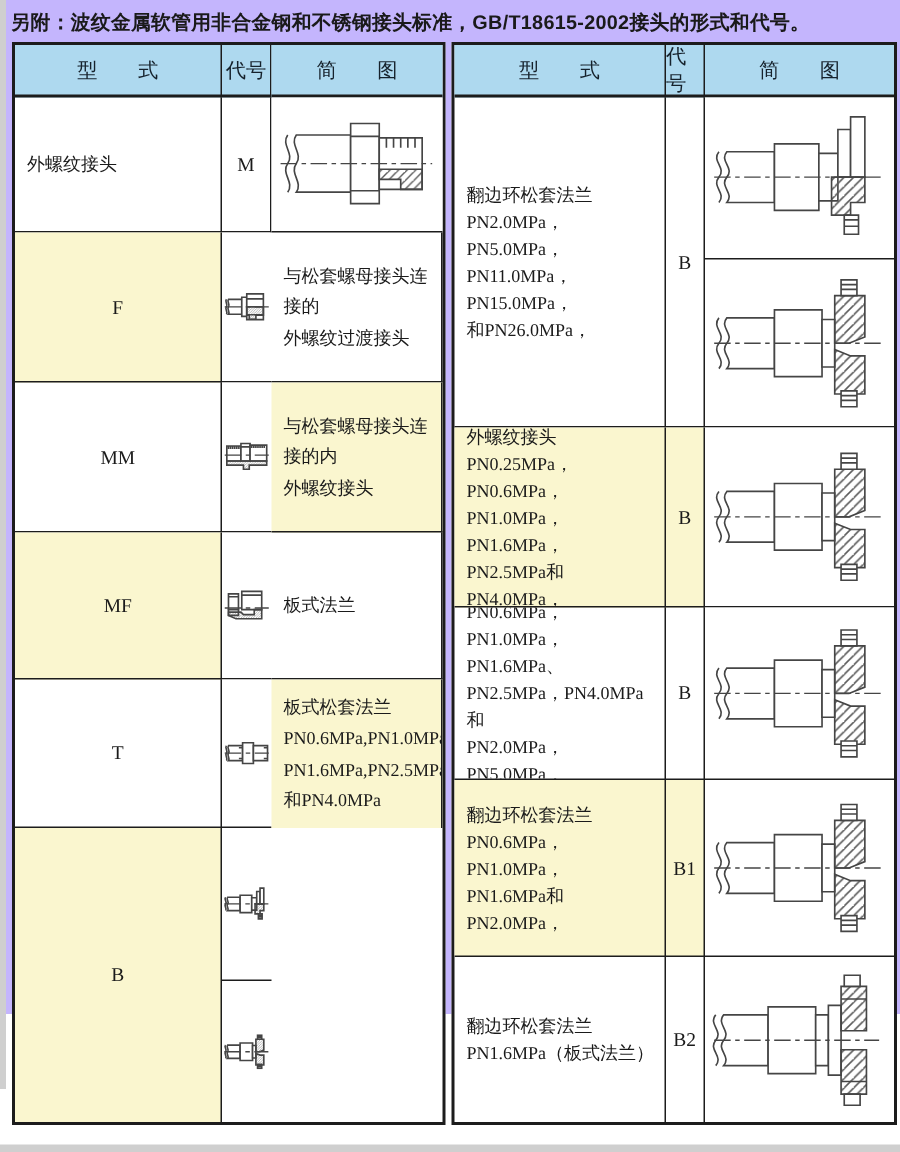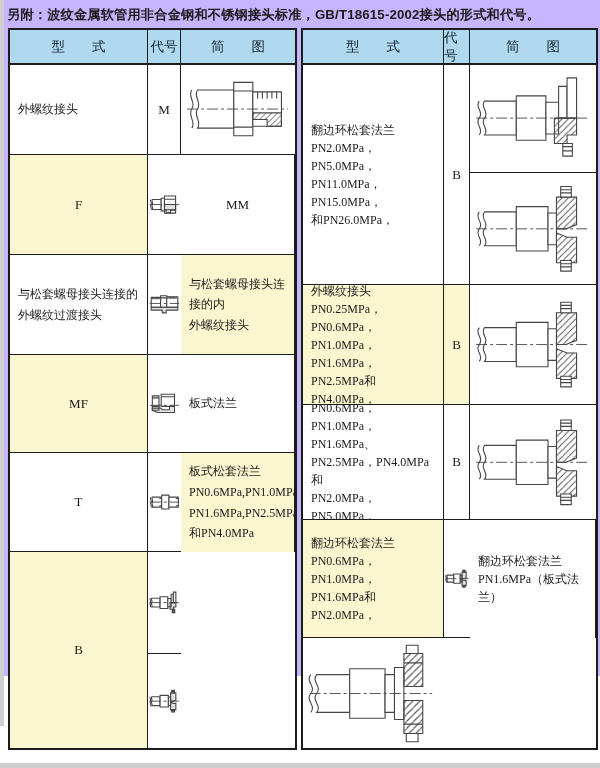--- a/index.html
+++ b/index.html
@@ -207,11 +207,11 @@
         </svg>
     </div>
 
-    <div class="cell code br bb">MM</div>
     <div class="cell type br bb">
         <span class="type-txt">与松套螺母接头连接的
 外螺纹过渡接头</span>
       </div>
+    <div class="cell code br bb">MM</div>
     <div class="cell diag bb">
       <svg viewBox="0 0 112 84" class="dr">
           <use href="#sym-external-thread-adapter" xlink:href="#sym-external-thread-adapter"></use>

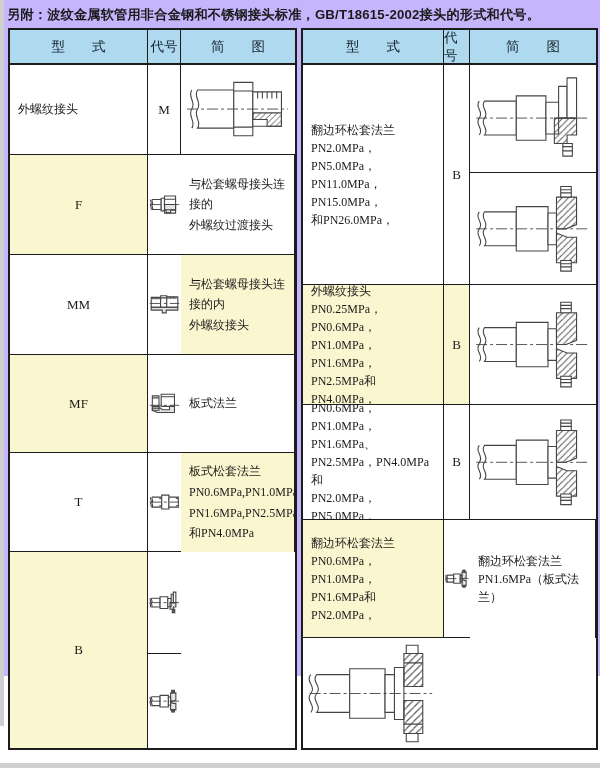--- a/index.html
+++ b/index.html
@@ -318,6 +318,7 @@
 PN0.6MPa，PN1.0MPa，
 PN1.6MPa和PN2.0MPa，</span>
       </div>
+    <div class="cell code br bb hl">B1</div>
     <div class="cell diag bb">
       <svg viewBox="0 0 112 84" class="dr">
           <use href="#sym-flared-ring-flange" xlink:href="#sym-flared-ring-flange"></use>

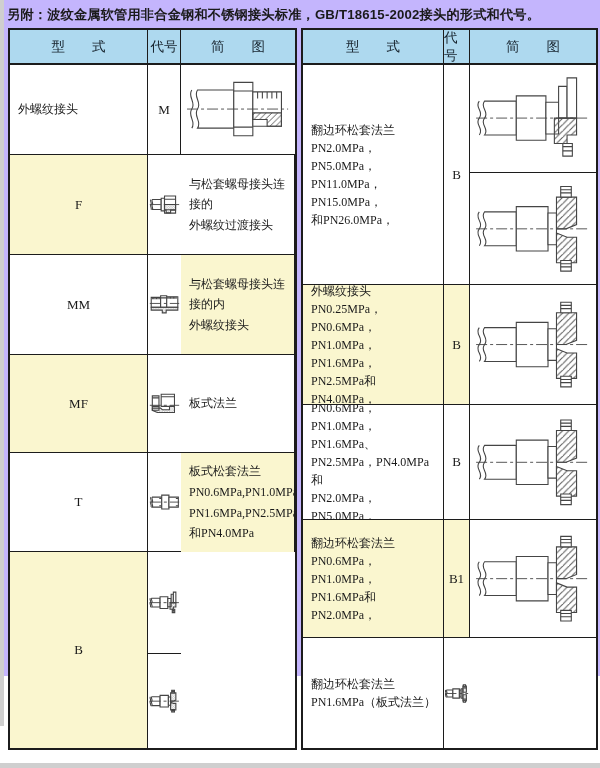--- a/index.html
+++ b/index.html
@@ -329,6 +329,7 @@
         <span class="type-txt">翻边环松套法兰
 PN1.6MPa（板式法兰）</span>
       </div>
+    <div class="cell code br">B2</div>
     <div class="cell diag">
       <svg viewBox="0 0 112 84" class="dr">
           <use href="#sym-flared-ring-plate-flange" xlink:href="#sym-flared-ring-plate-flange"></use>

